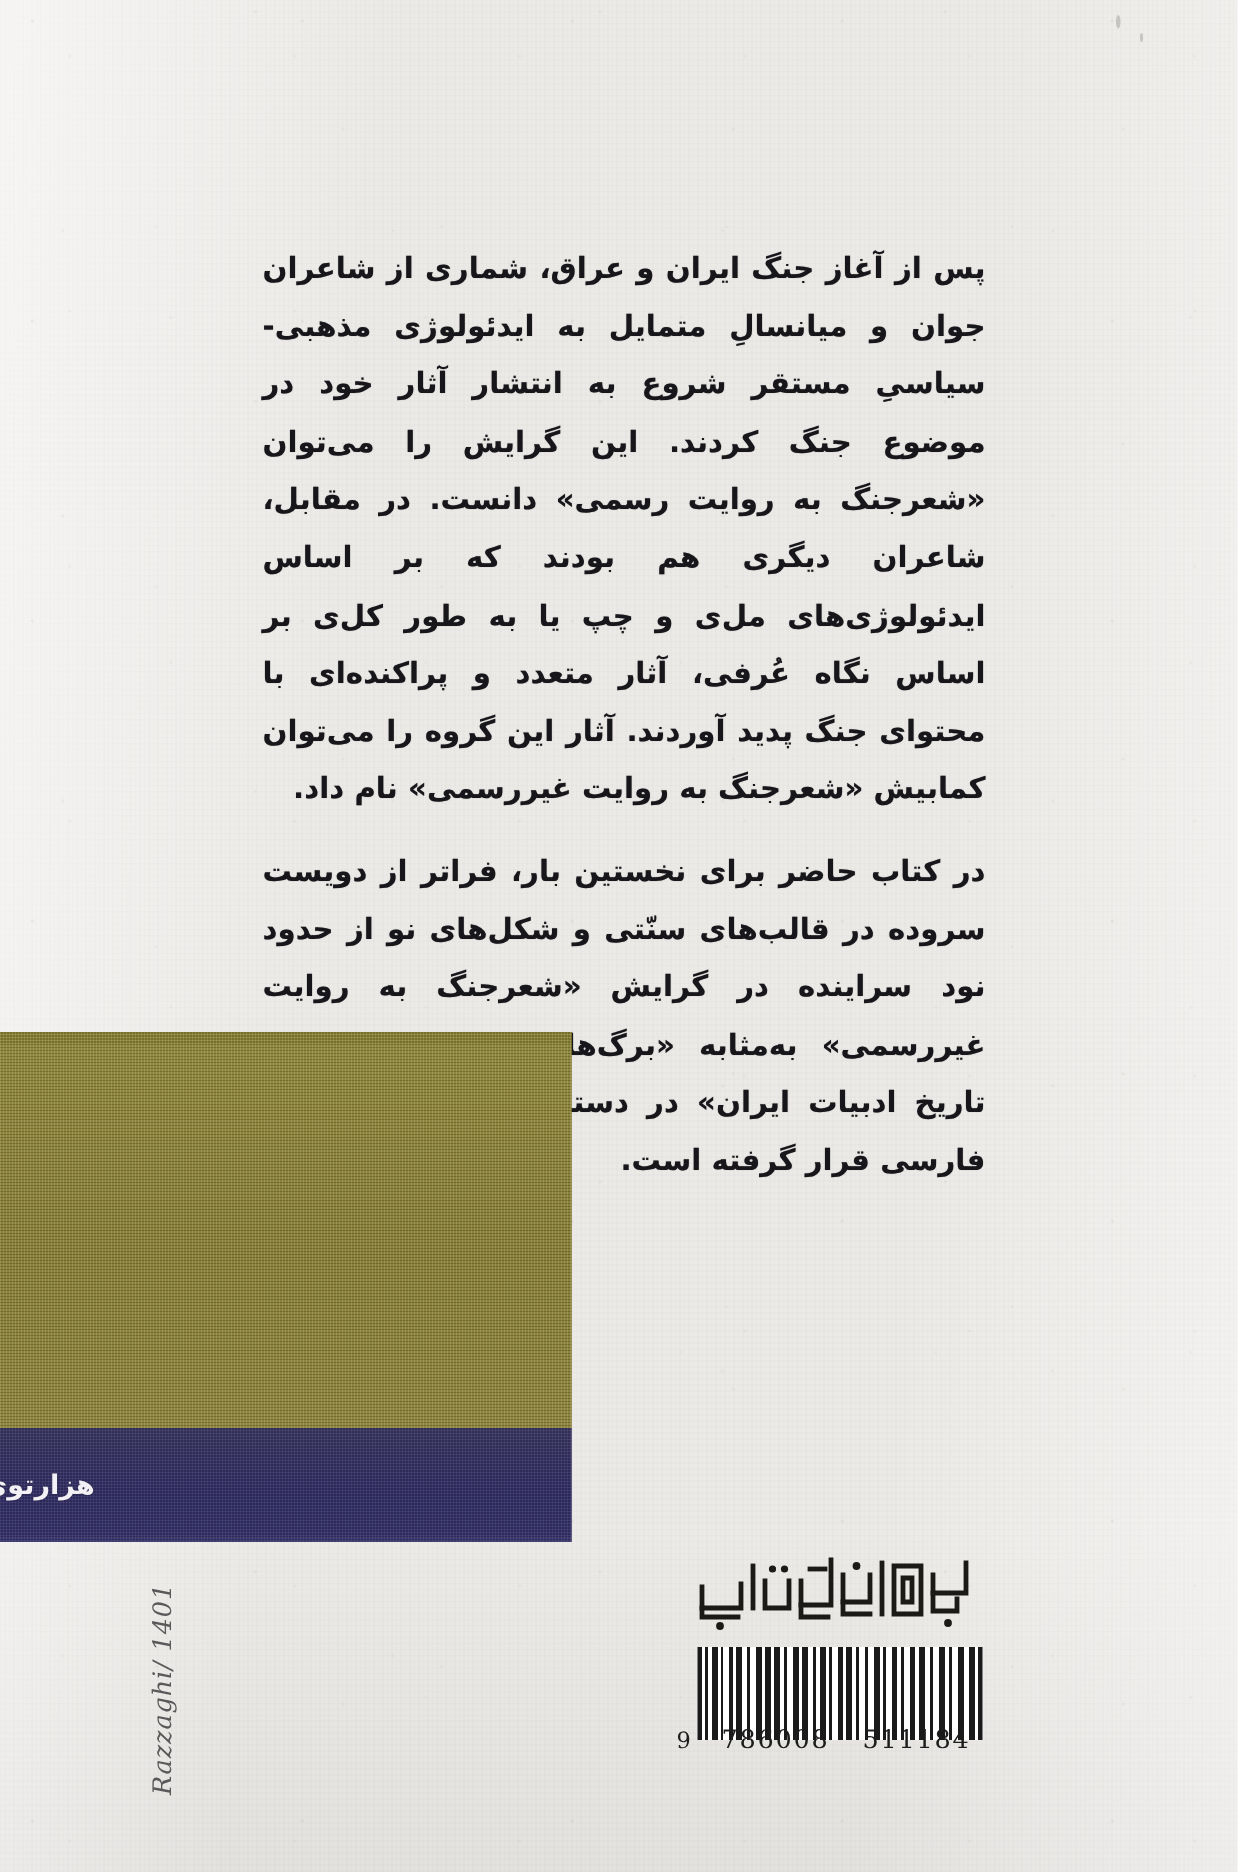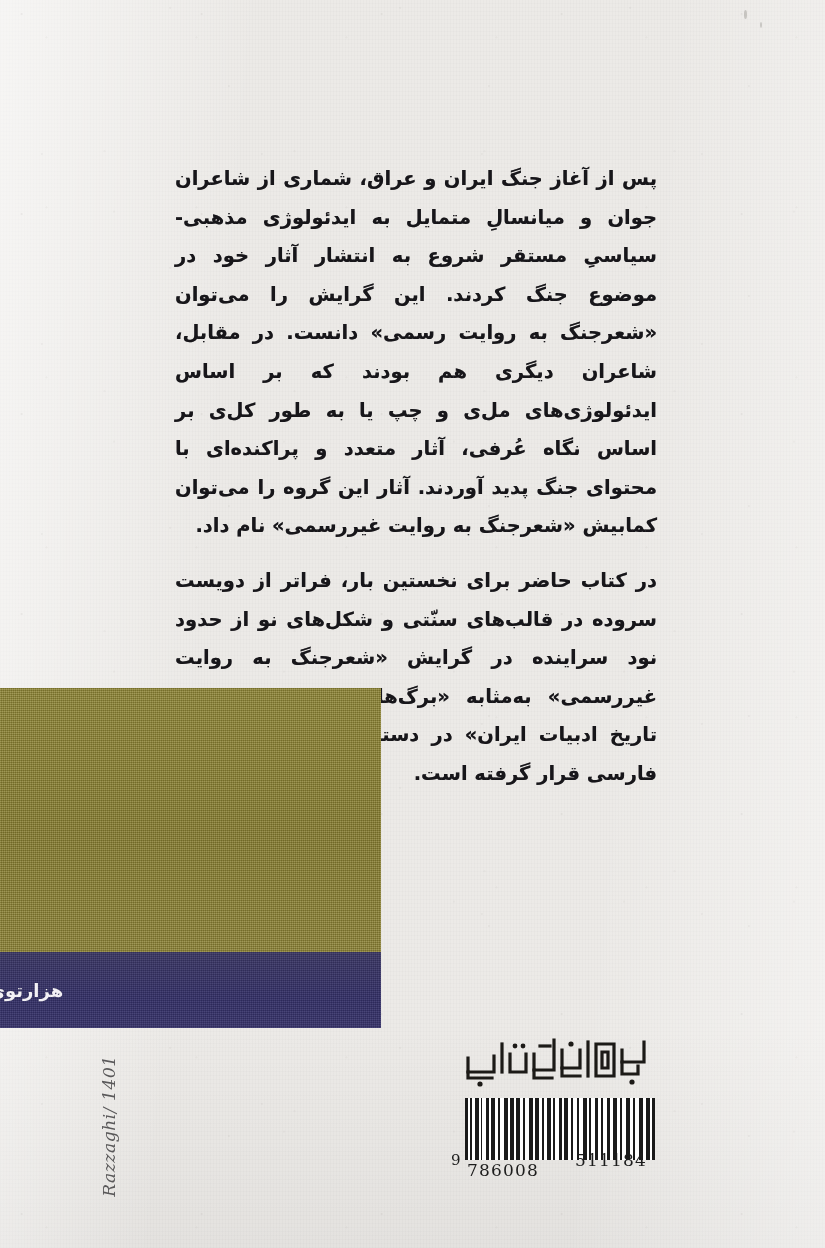--- a/index.html
+++ b/index.html
@@ -218,9 +218,8 @@
   }
   #barcode-digits .d-left {
     position: absolute;
-    left: 20px;
+    left: 34px;
     top: 0;
-    margin-top: 10px;
   }
   #barcode-digits .d-right {
     position: absolute;

